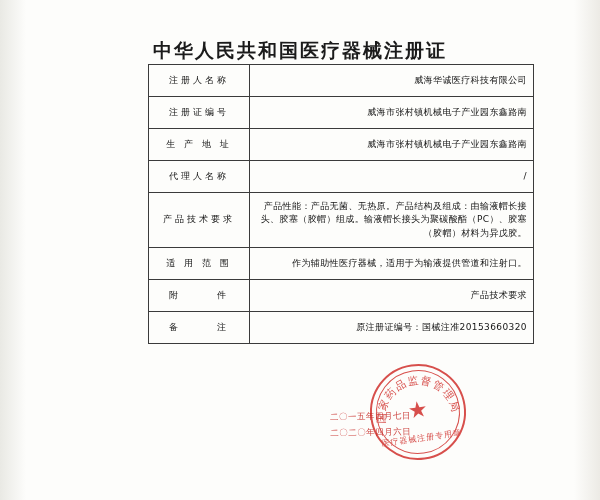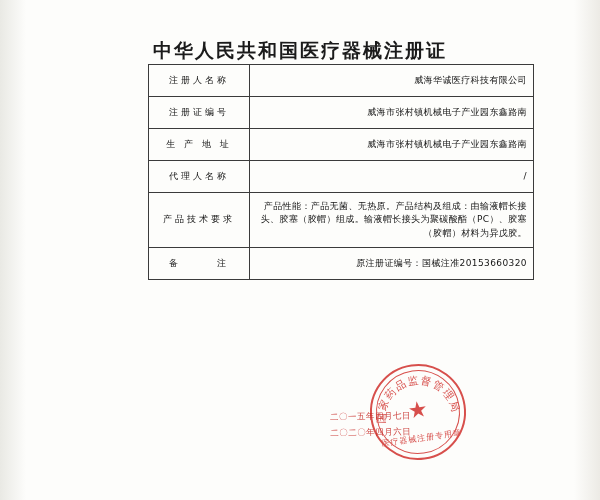--- a/index.html
+++ b/index.html
@@ -168,6 +168,10 @@
         <tr>
           <td class="label tall">产品技术要求</td>
           <td class="value tall">产品性能：产品无菌、无热原。产品结构及组成：由输液帽长接头、胶塞（胶帽）组成。输液帽长接头为聚碳酸酯（PC）、胶塞（胶帽）材料为异戊胶。</td>
+        </tr>
+        <tr>
+          <td class="label rowh2">适 用 范 围</td>
+          <td class="value rowh2">作为辅助性医疗器械，适用于为输液提供管道和注射口。</td>
         </tr>
         <tr>
           <td class="label rowh2">备　　　注</td>

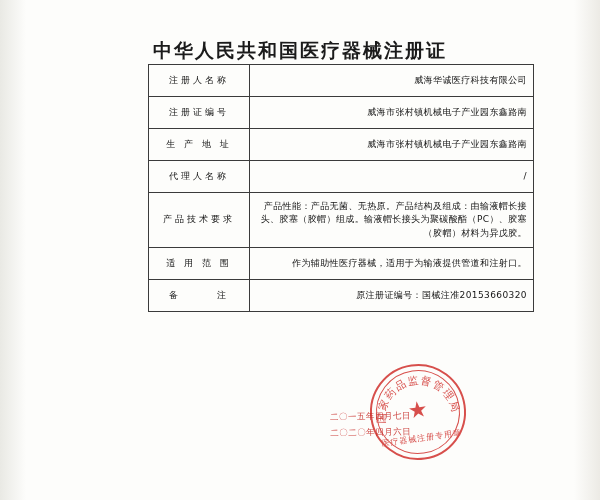--- a/index.html
+++ b/index.html
@@ -172,6 +172,10 @@
         <tr>
           <td class="label rowh2">适 用 范 围</td>
           <td class="value rowh2">作为辅助性医疗器械，适用于为输液提供管道和注射口。</td>
+        </tr>
+        <tr>
+          <td class="label rowh2">附　　　件</td>
+          <td class="value rowh2">产品技术要求</td>
         </tr>
         <tr>
           <td class="label rowh2">备　　　注</td>

